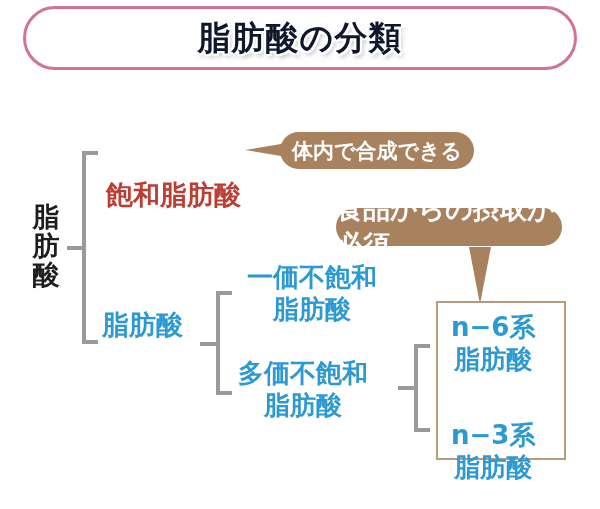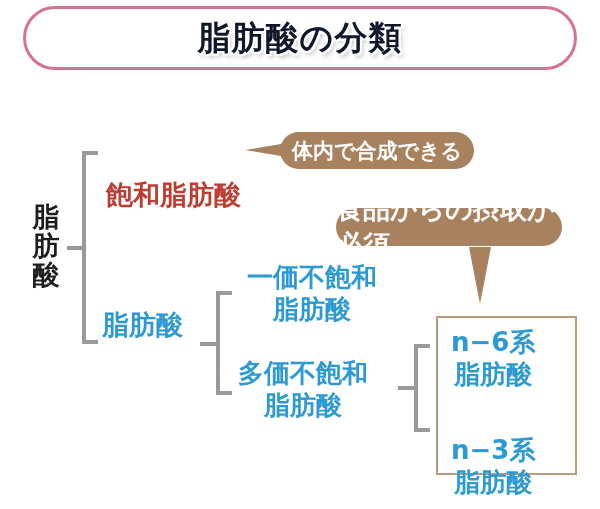--- a/index.html
+++ b/index.html
@@ -54,7 +54,7 @@
   }
   
   .nbox{
-    position:absolute;left:436px;top:316px;width:141px;height:159px;box-sizing:border-box;
+    position:absolute;left:436px;top:301px;width:130px;height:159px;box-sizing:border-box;
     background:#ffffff;border:2px solid #b79b7d;
   }
   .nbox .lbl{left:13px;}

